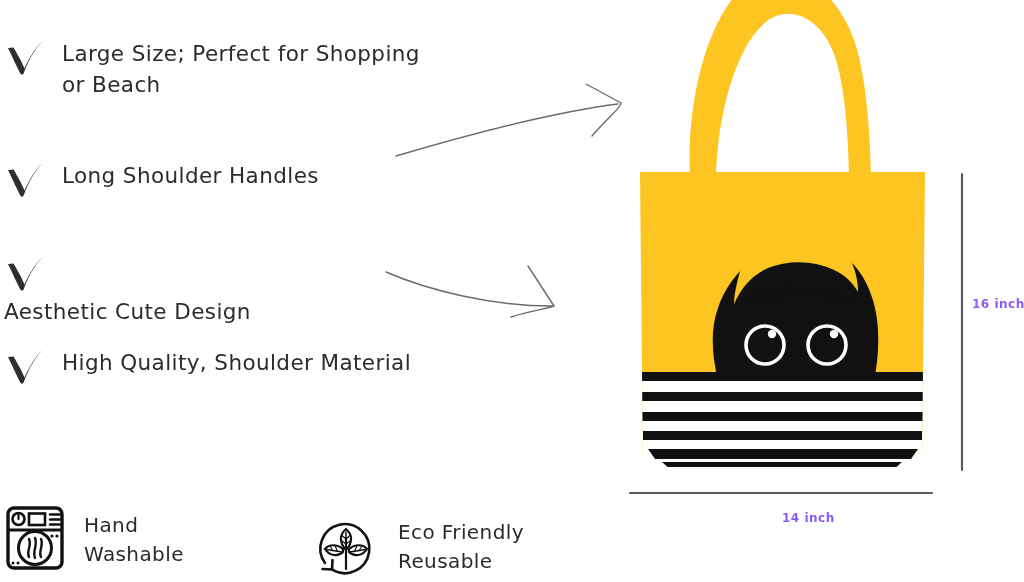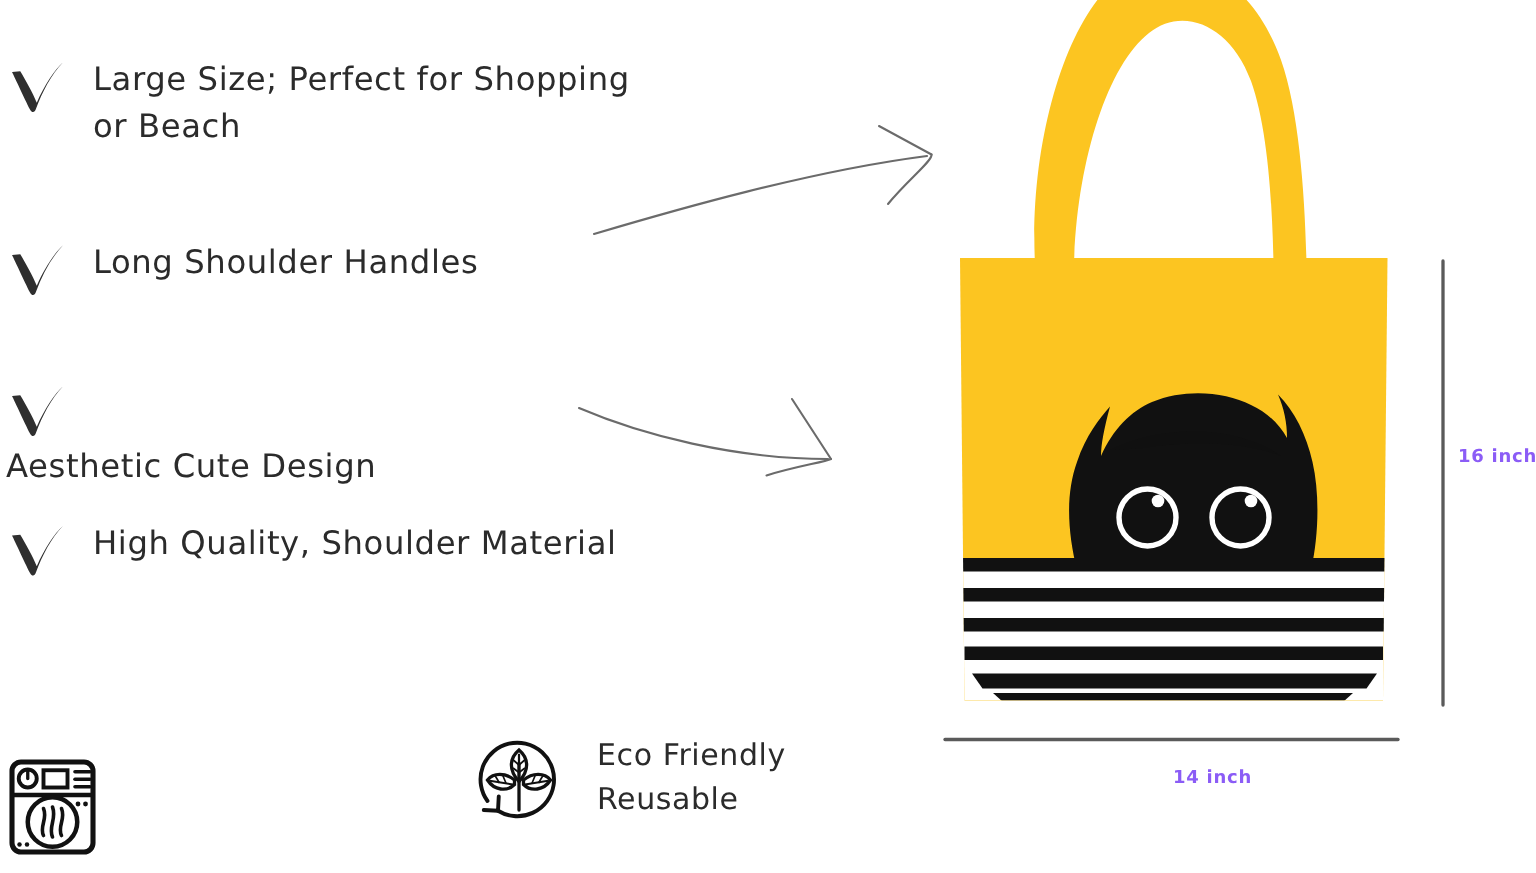--- a/index.html
+++ b/index.html
@@ -251,6 +251,8 @@
         <circle cx="14" cy="58" r="1.5" fill="#111111"></circle>
       </svg>
     </span>
+    <span class="care-text">Hand
+Washable</span>
   </div>
 
   <div class="care-badge" id="badge-eco-friendly">

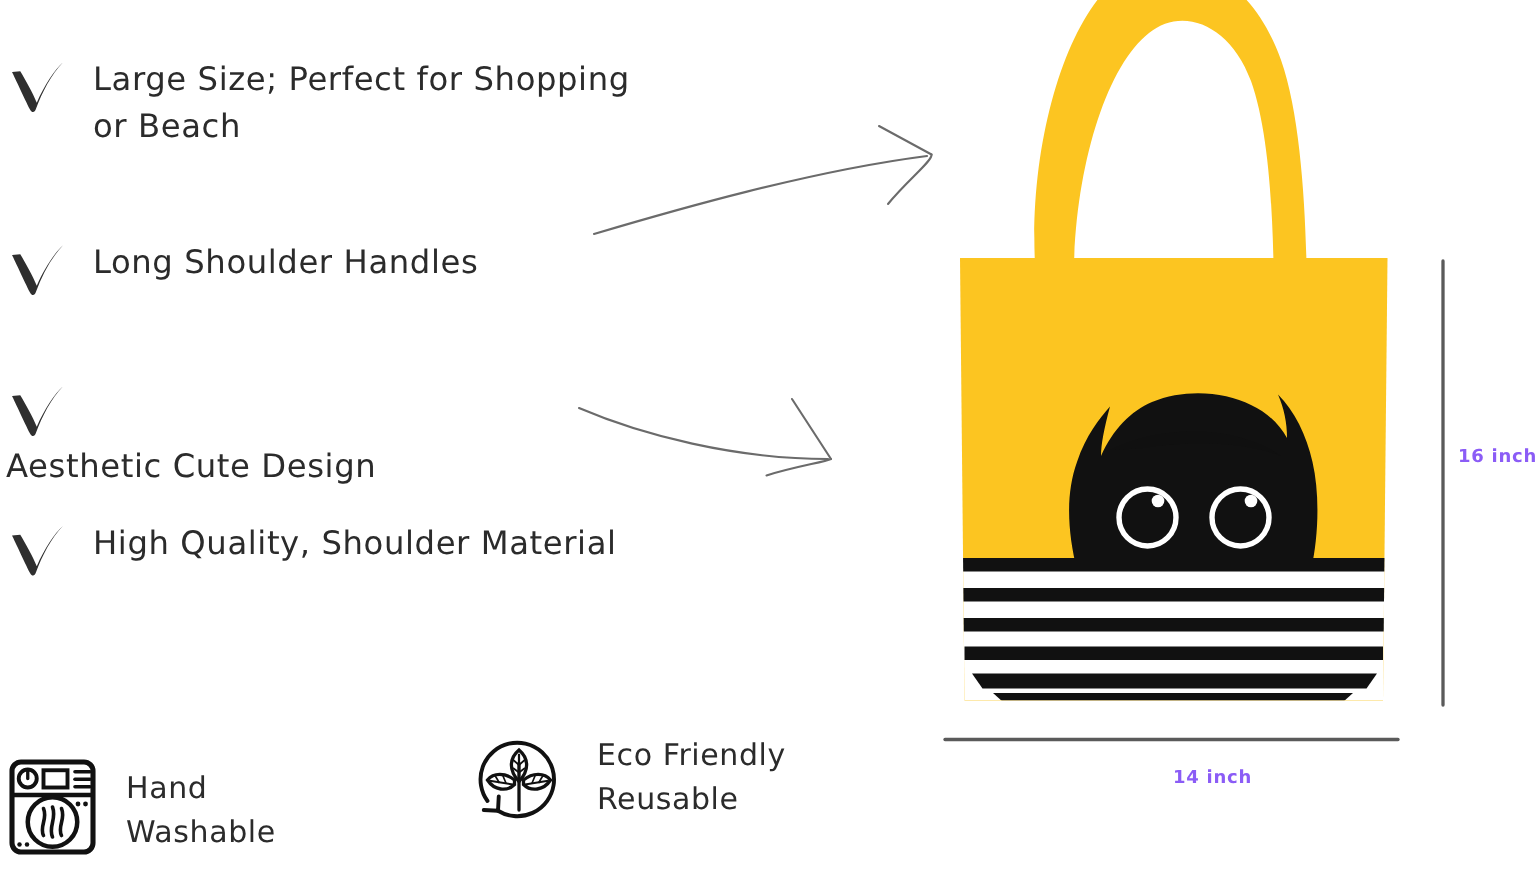--- a/index.html
+++ b/index.html
@@ -103,7 +103,7 @@
     white-space: pre-line;
   }
   #badge-hand-washable { left: 4px; top: 505px; }
-  #badge-eco-friendly  { left: 312px; top: 482px; }
+  #badge-eco-friendly  { left: 312px; top: 511px; }
 </style>
 </head>
 <body>

